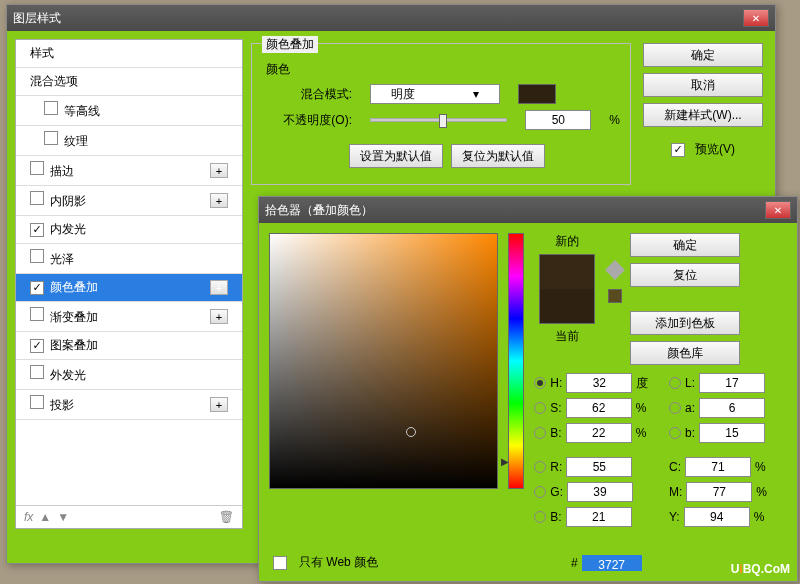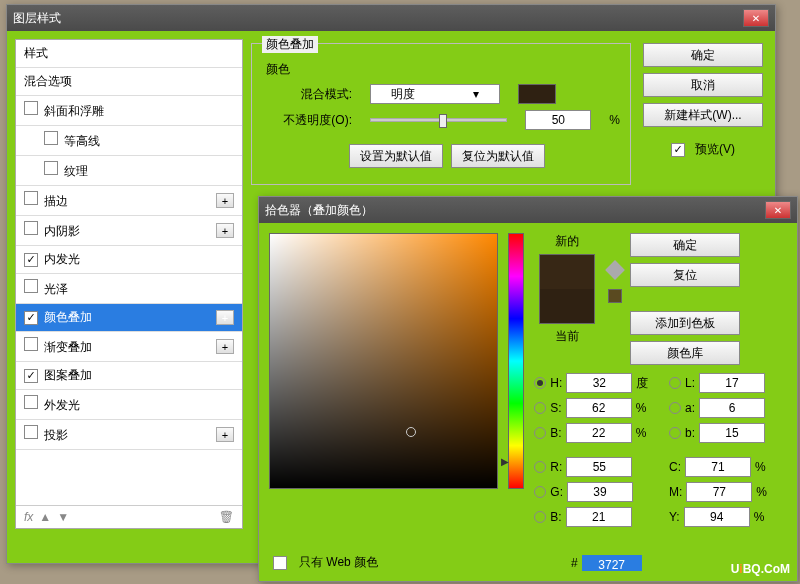--- a/index.html
+++ b/index.html
@@ -14,7 +14,7 @@
 
 .layer-style-body { display: flex; padding: 8px; gap: 8px; }
 .style-list { width: 228px; background: #fff; border: 1px solid #aaa; height: 490px; display: flex; flex-direction: column; }
-.style-list-item { padding: 5px 8px; border-bottom: 1px solid #ddd; display: flex; align-items: center; justify-content: space-between; }
+.style-list-item { padding: 5px 14px; border-bottom: 1px solid #ddd; display: flex; align-items: center; justify-content: space-between; }
 .style-list-item.header { font-weight: normal; }
 .style-list-item.selected { background: #2a7de1; color: #fff; }
 .chk { width: 14px; height: 14px; border: 1px solid #888; background: #fff; display: inline-flex; align-items: center; justify-content: center; margin-right: 6px; font-size: 11px; color: #000; }

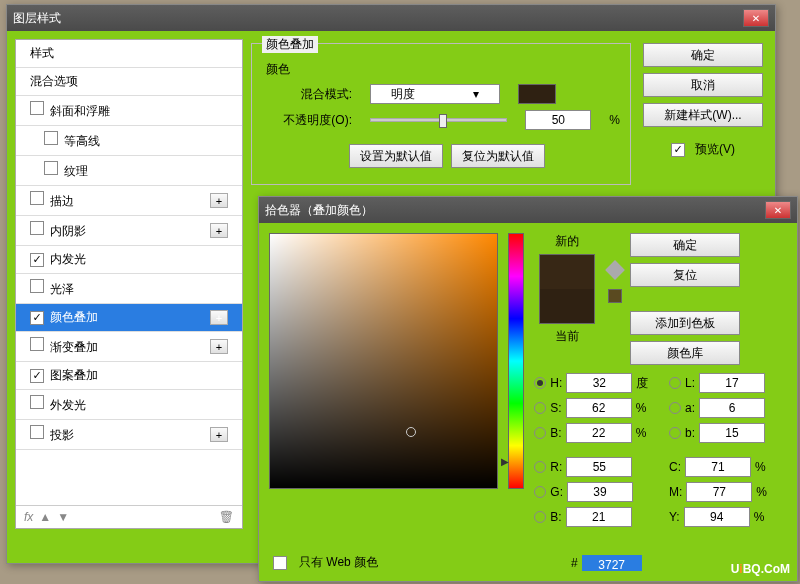--- a/index.html
+++ b/index.html
@@ -90,9 +90,6 @@
           <span>混合选项</span>
         </div>
 
-      <div class="style-list-item">
-          <span><span class="chk"></span><span>斜面和浮雕</span></span>
-        </div>
       <div class="style-list-item" style="padding-left:28px">
           <span><span class="chk"></span><span>等高线</span></span>
         </div>

